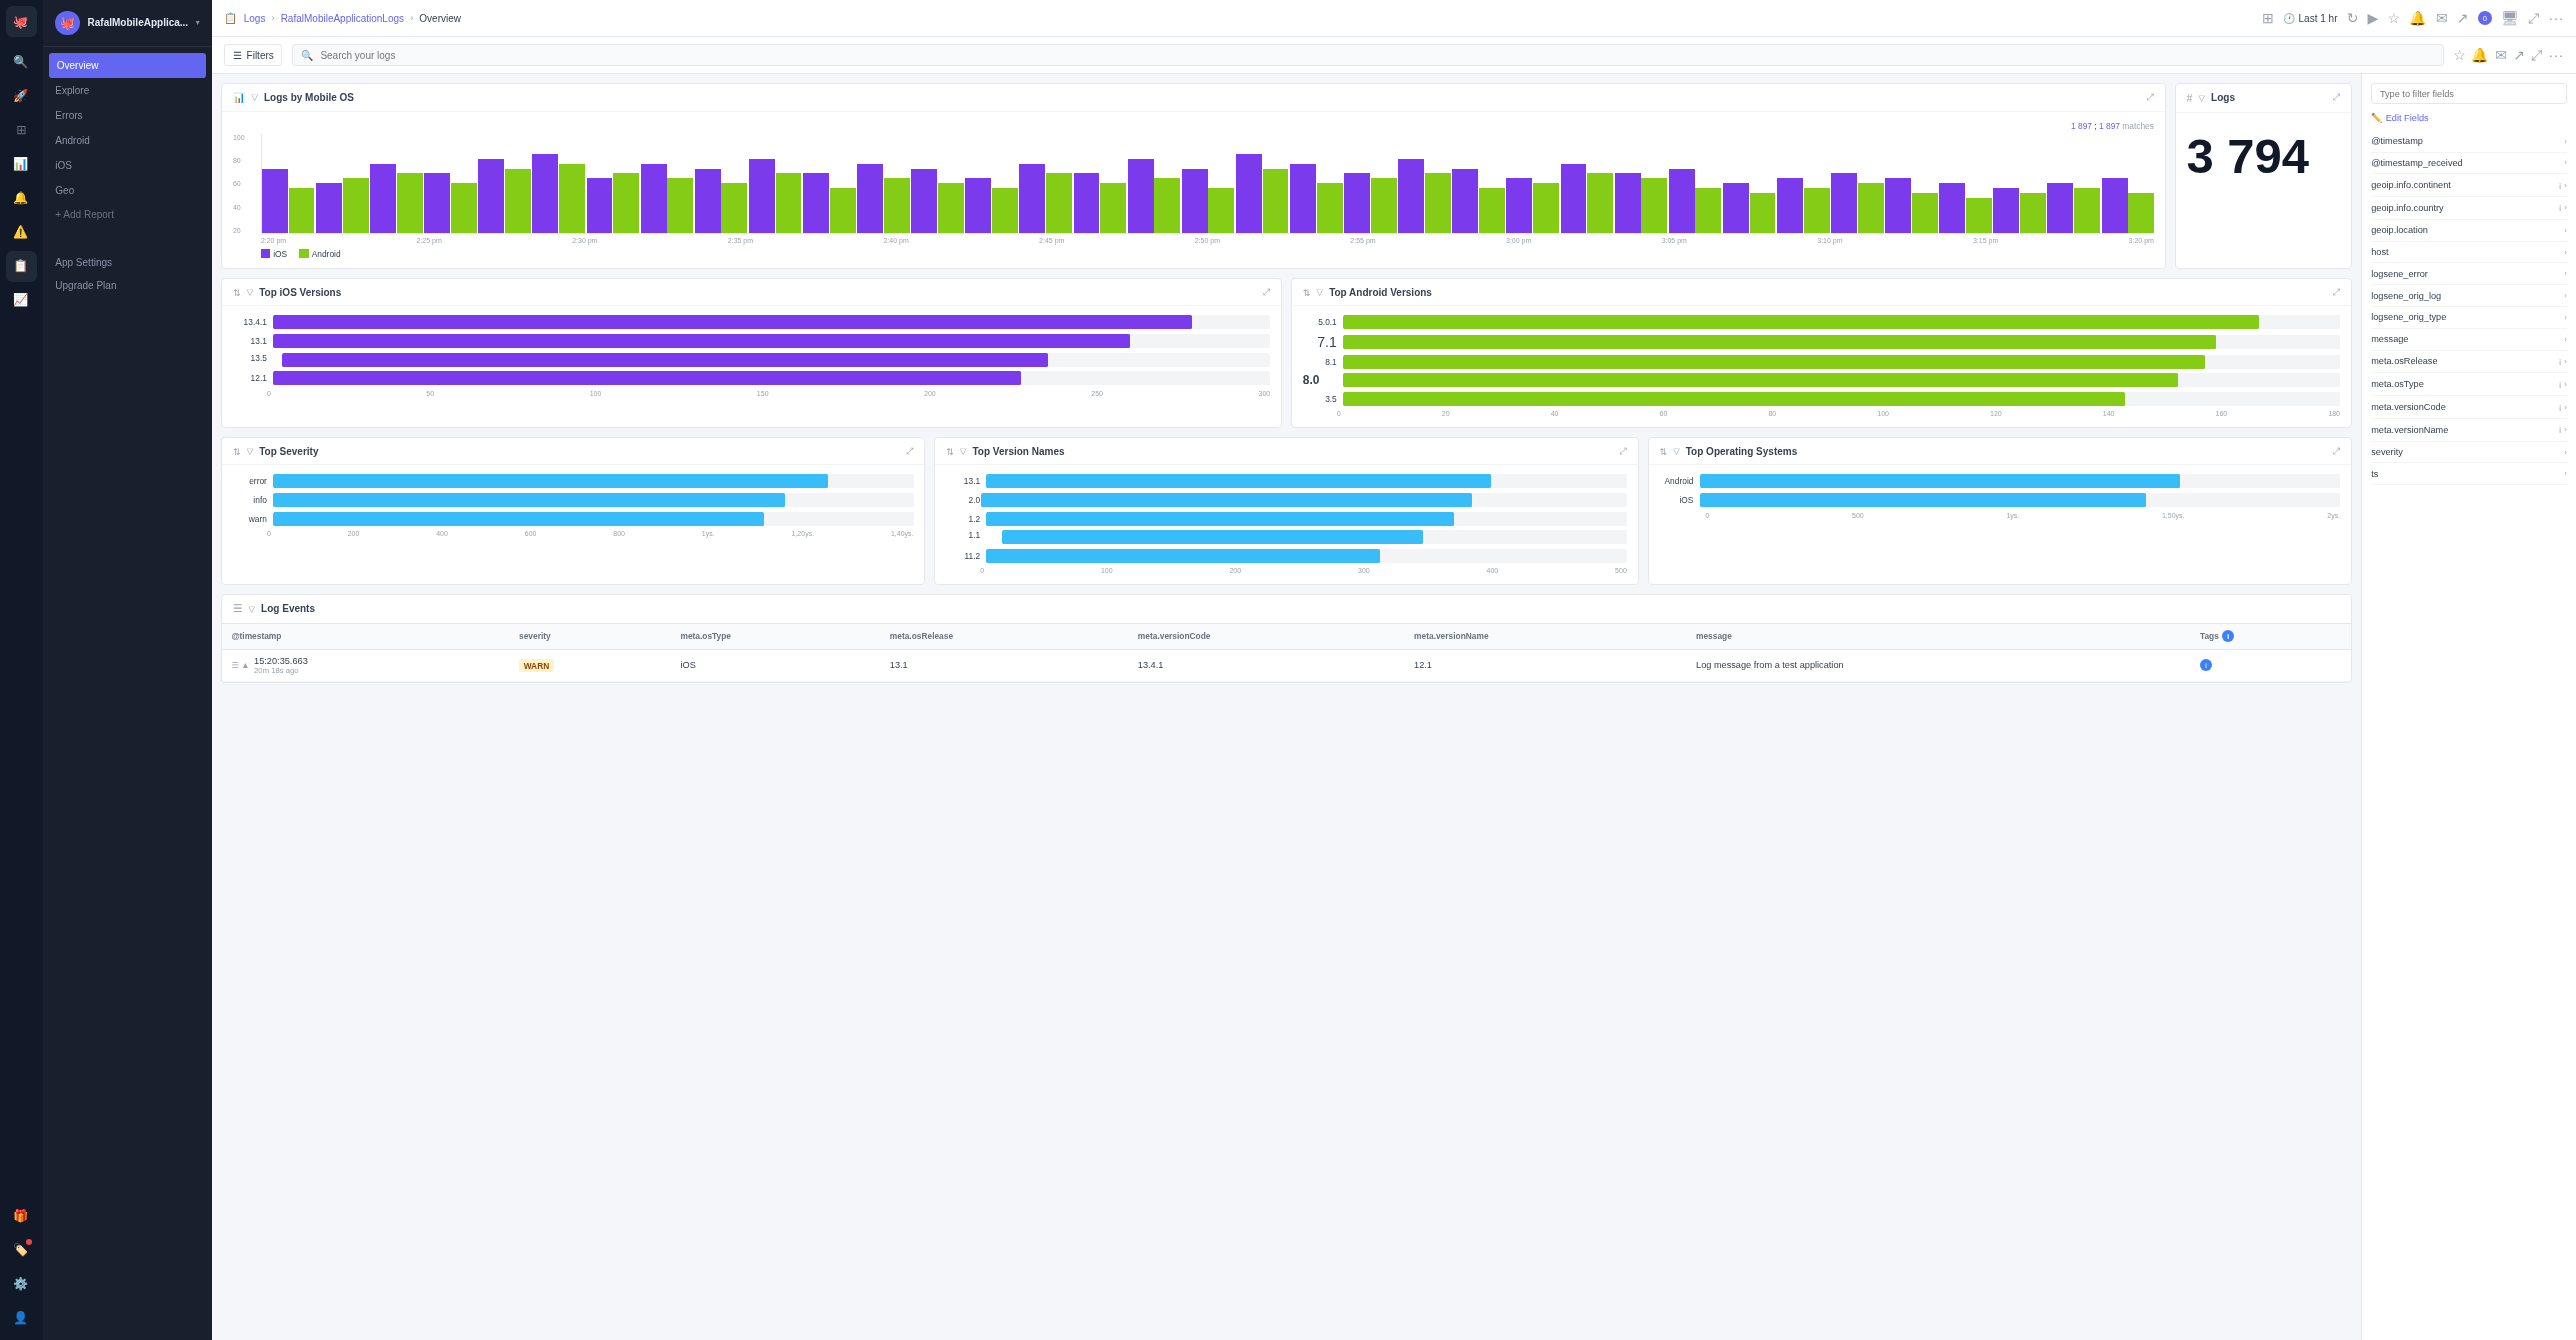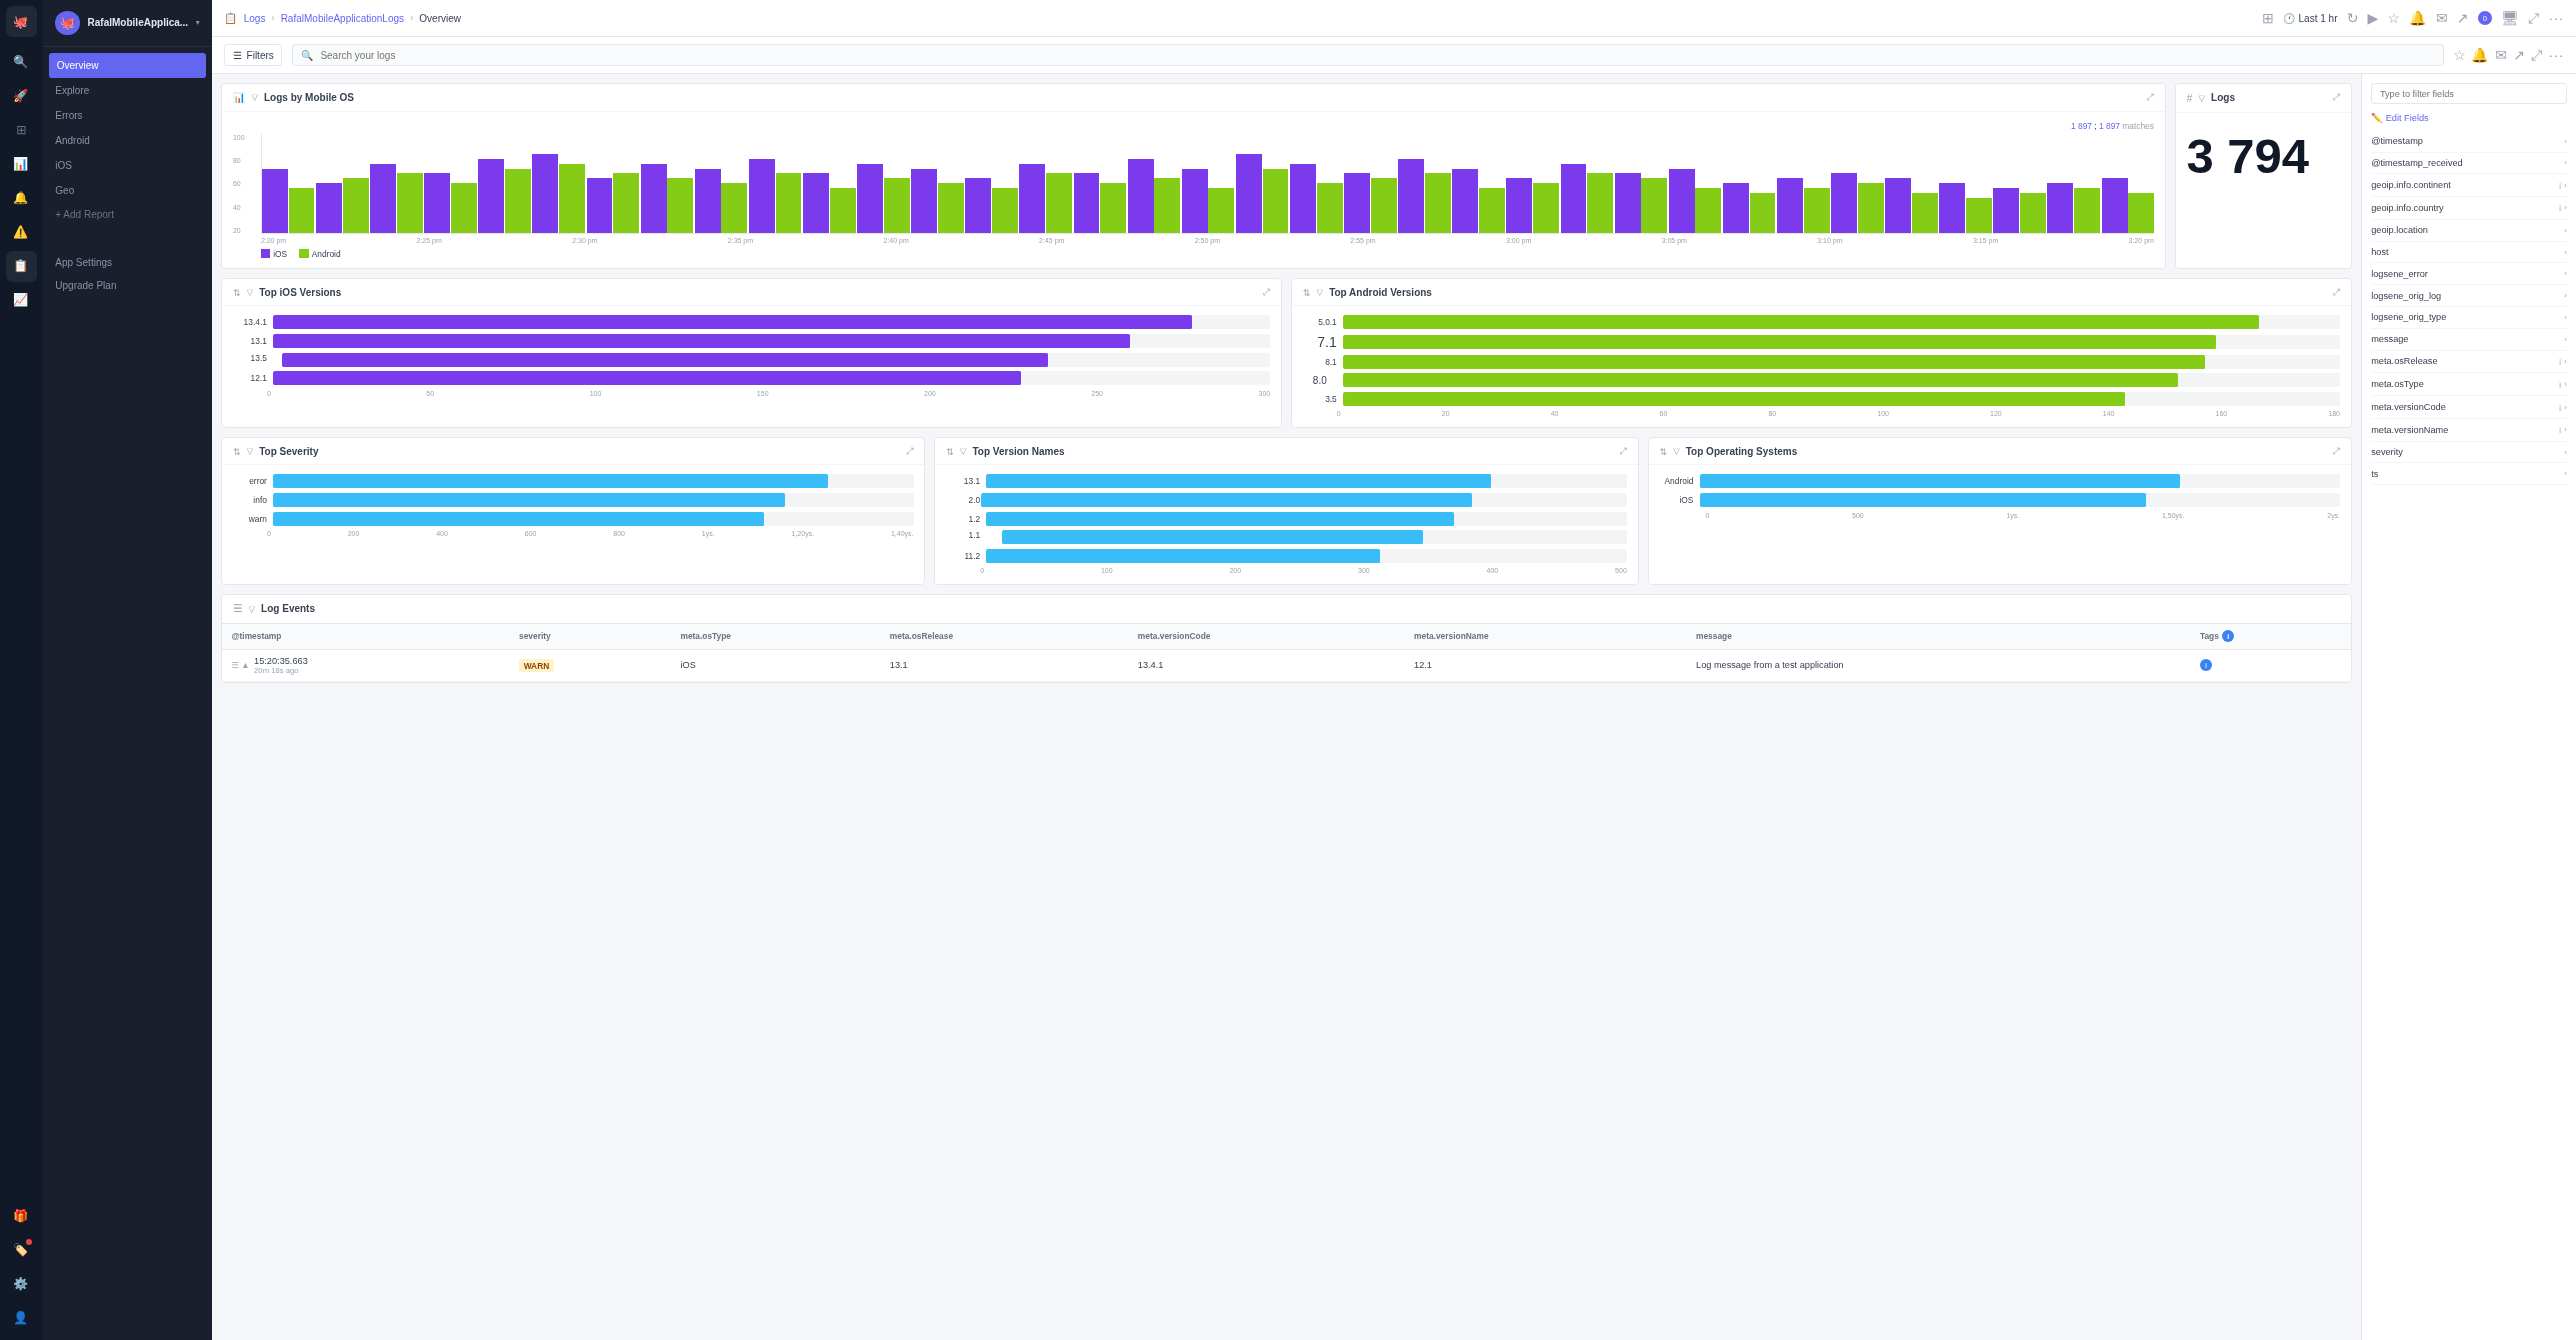--- a/index.html
+++ b/index.html
@@ -491,7 +491,7 @@
                   </div>
                 </div>
                 <div style="display: flex; align-items: center; gap: 6.1px; margin-bottom: 4.6px;">
-                  <div style="width: 34px; text-align: center; font-size: 10px; color: rgb(55, 65, 81); flex-shrink: 0;">8.0</div>
+                  <div style="width: 34px; text-align: left; font-size: 12px; color: rgb(55, 65, 81); flex-shrink: 0; font-weight: bold;">8.0</div>
                   <div style="flex: 1 1 0%; height: 14px; background: rgb(243, 244, 246); border-radius: 1.5px; overflow: hidden;">
                     <div style="background: rgb(132, 204, 22); height: 100%; width: 83.7838%; border-radius: 1.5px;"></div>
                   </div>

